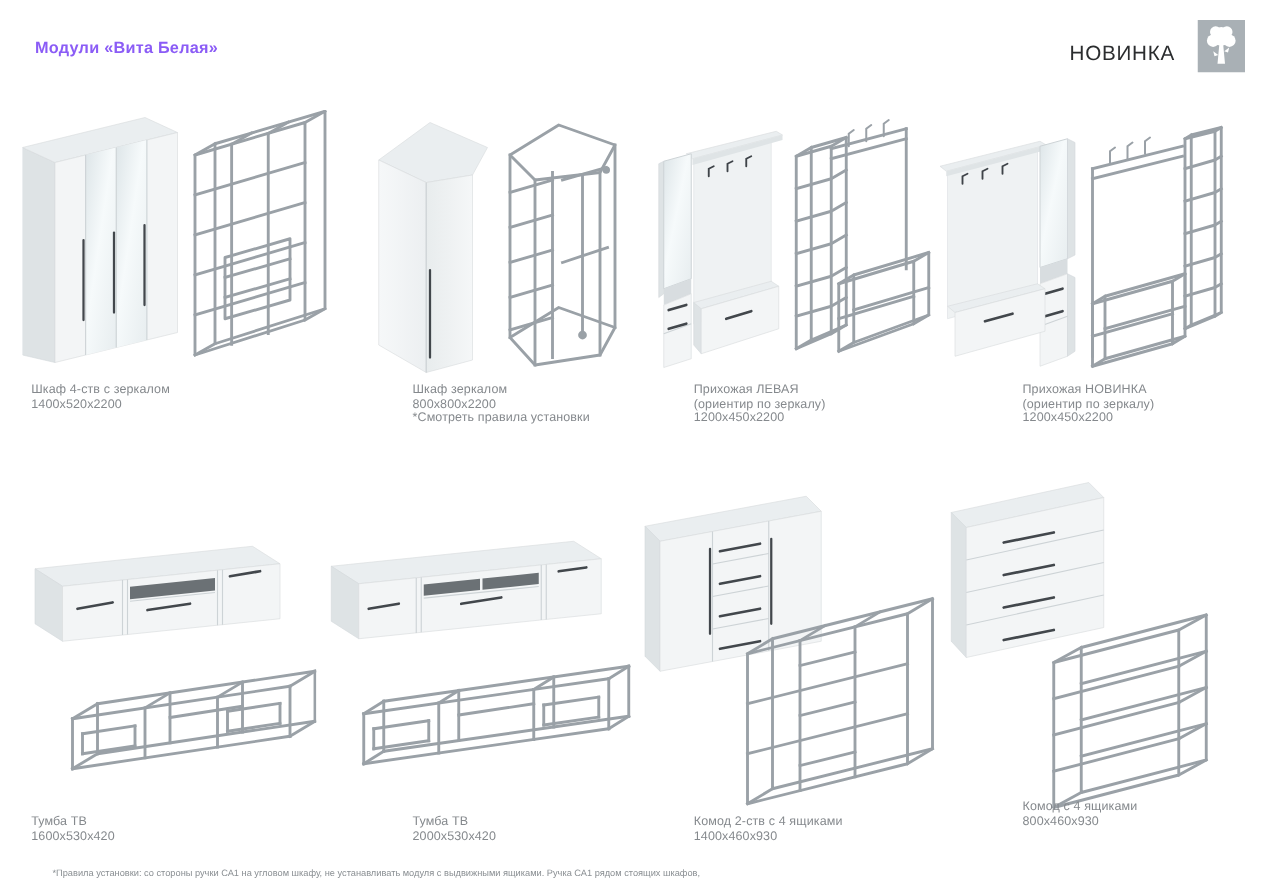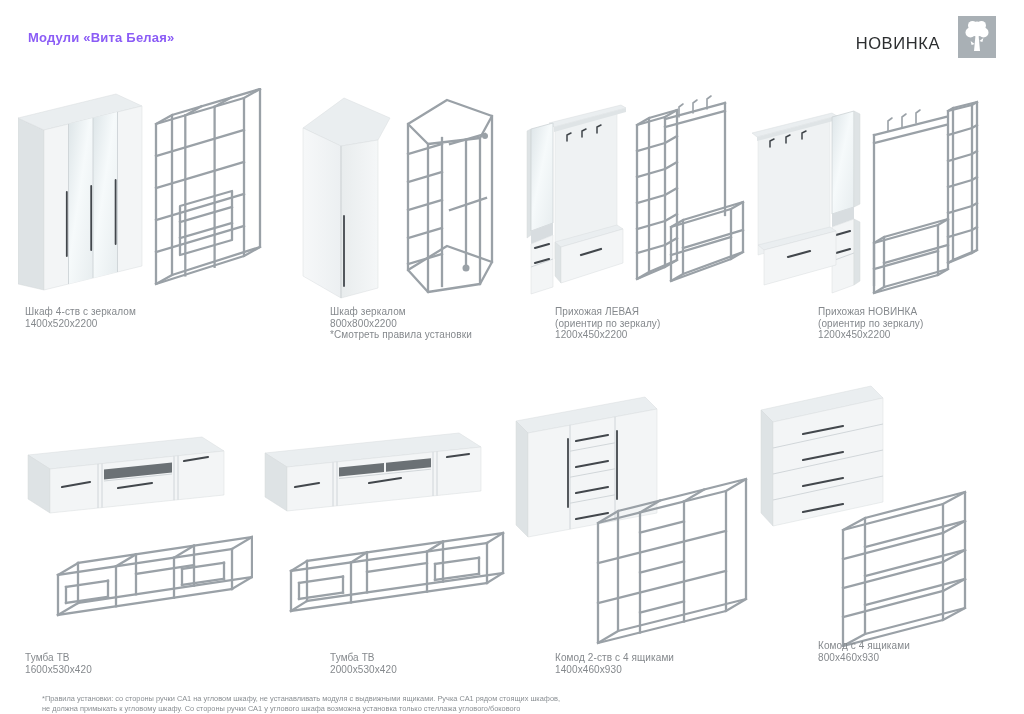--- a/index.html
+++ b/index.html
@@ -460,7 +460,6 @@
 
 <div class="footnote">
   <div>*Правила установки: со стороны ручки СА1 на угловом шкафу, не устанавливать модуля с выдвижными ящиками. Ручка СА1 рядом стоящих шкафов,</div>
-  <div>не должна примыкать к угловому шкафу. Со стороны ручки СА1 у углового шкафа возможна установка только стеллажа углового/бокового</div>
 </div>
 
 </body></html>

